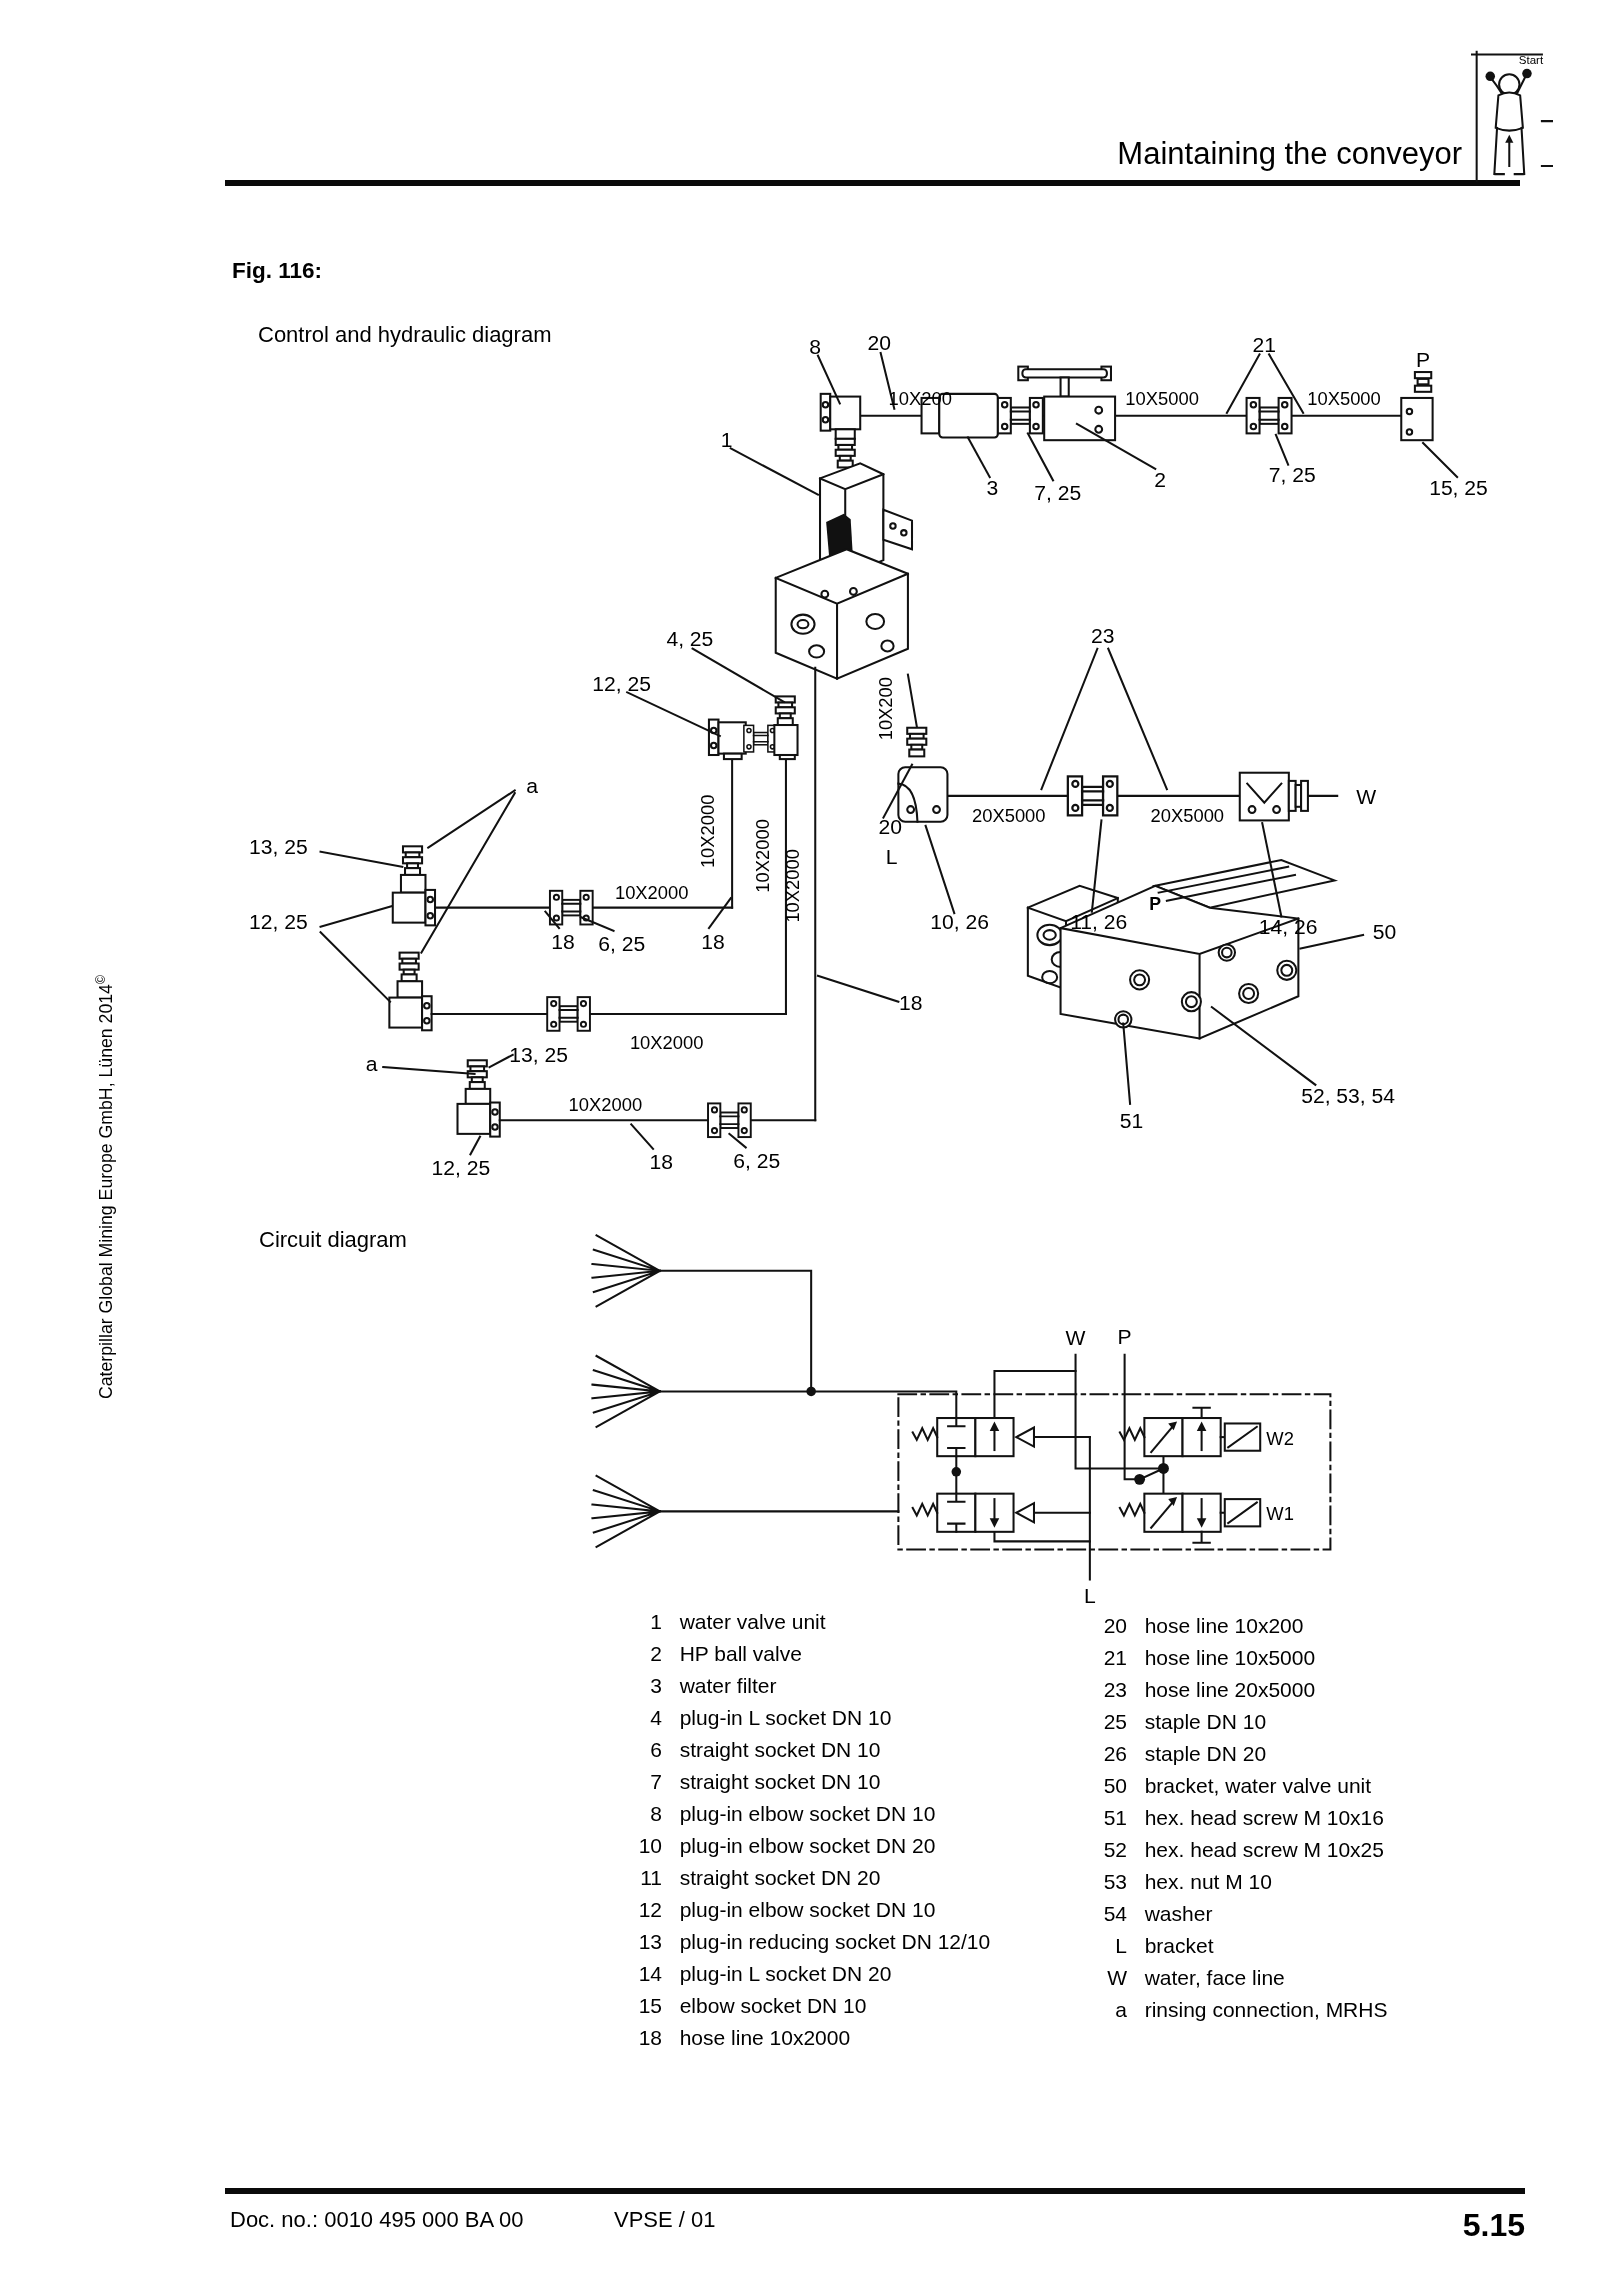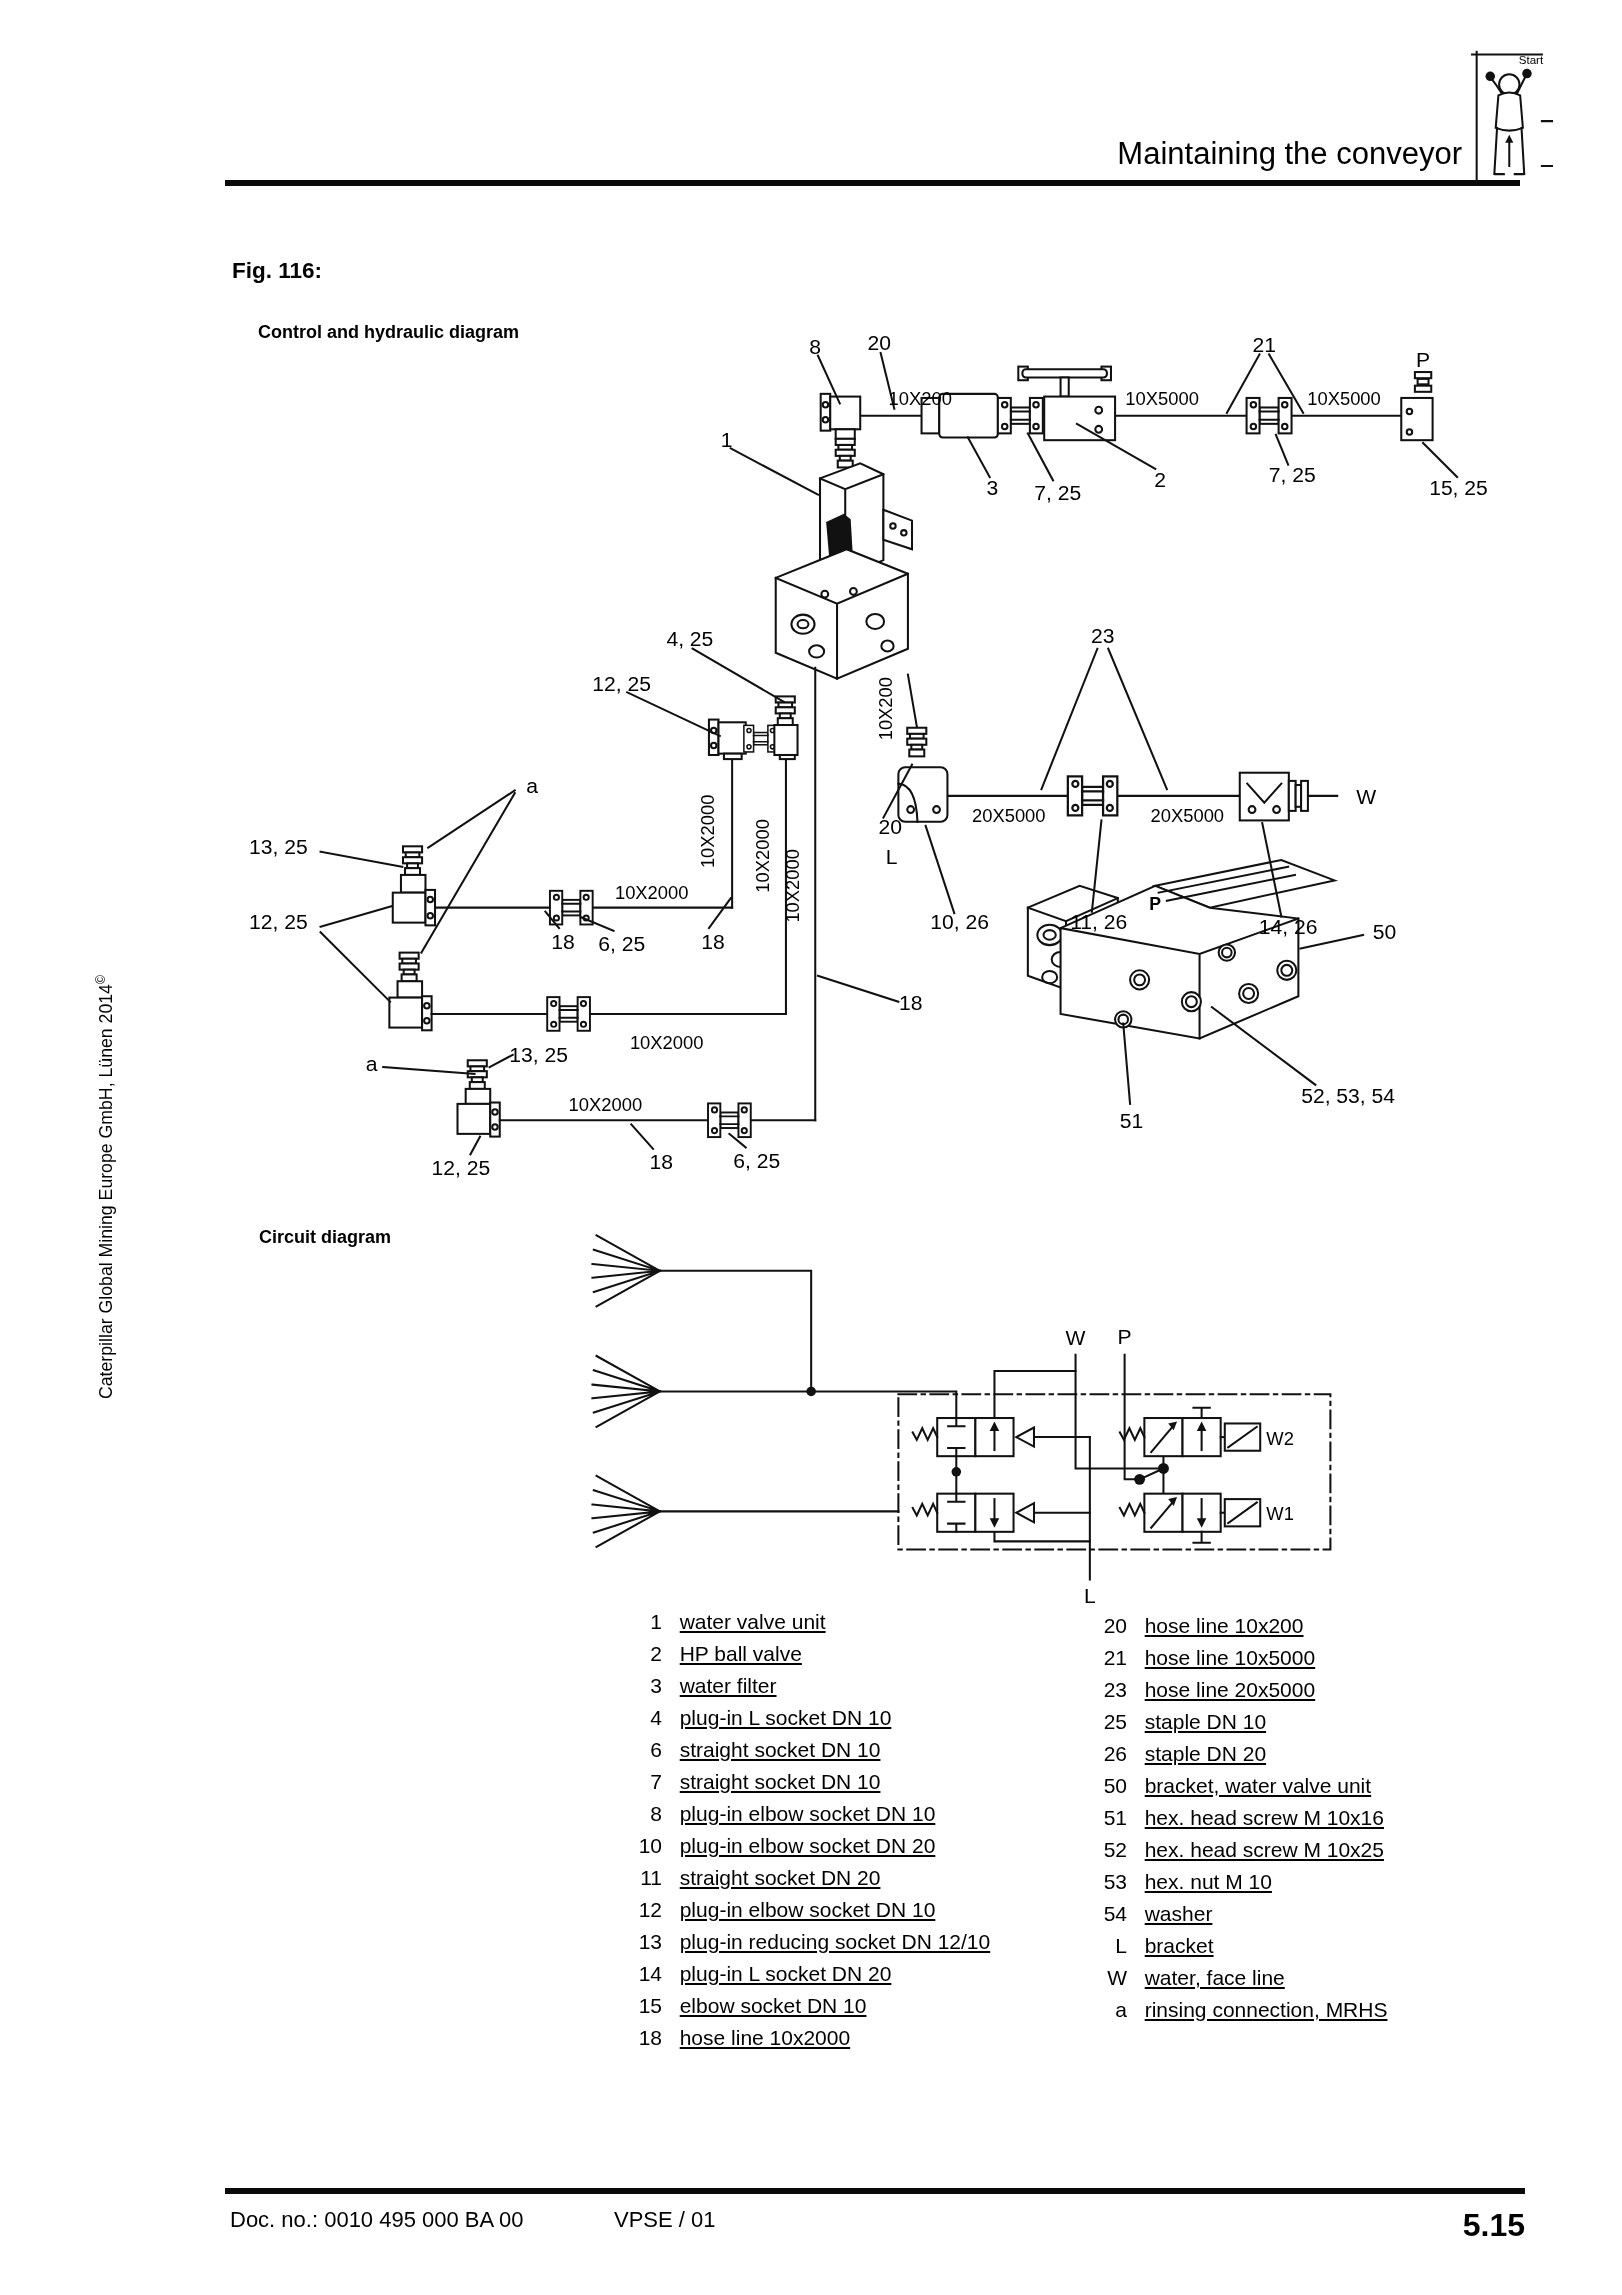--- a/index.html
+++ b/index.html
@@ -9,7 +9,7 @@
   .hdr-title{font-size:31px;font-weight:400;white-space:nowrap;}
   .hdr-rule{background:#0a0a0a;}
   .fig-cap{font-size:22.5px;font-weight:700;white-space:nowrap;display:flex;gap:36px;}
-  .sec-label{font-size:18px;font-weight:700;white-space:nowrap;}
+  .sec-label{font-size:22px;font-weight:400;white-space:nowrap;}
   .sidebar{font-size:17.7px;white-space:nowrap;transform:rotate(-90deg);transform-origin:top left;}
   .sidebar sup{font-size:12.3px;}
   .legend{font-size:21px;line-height:32px;}

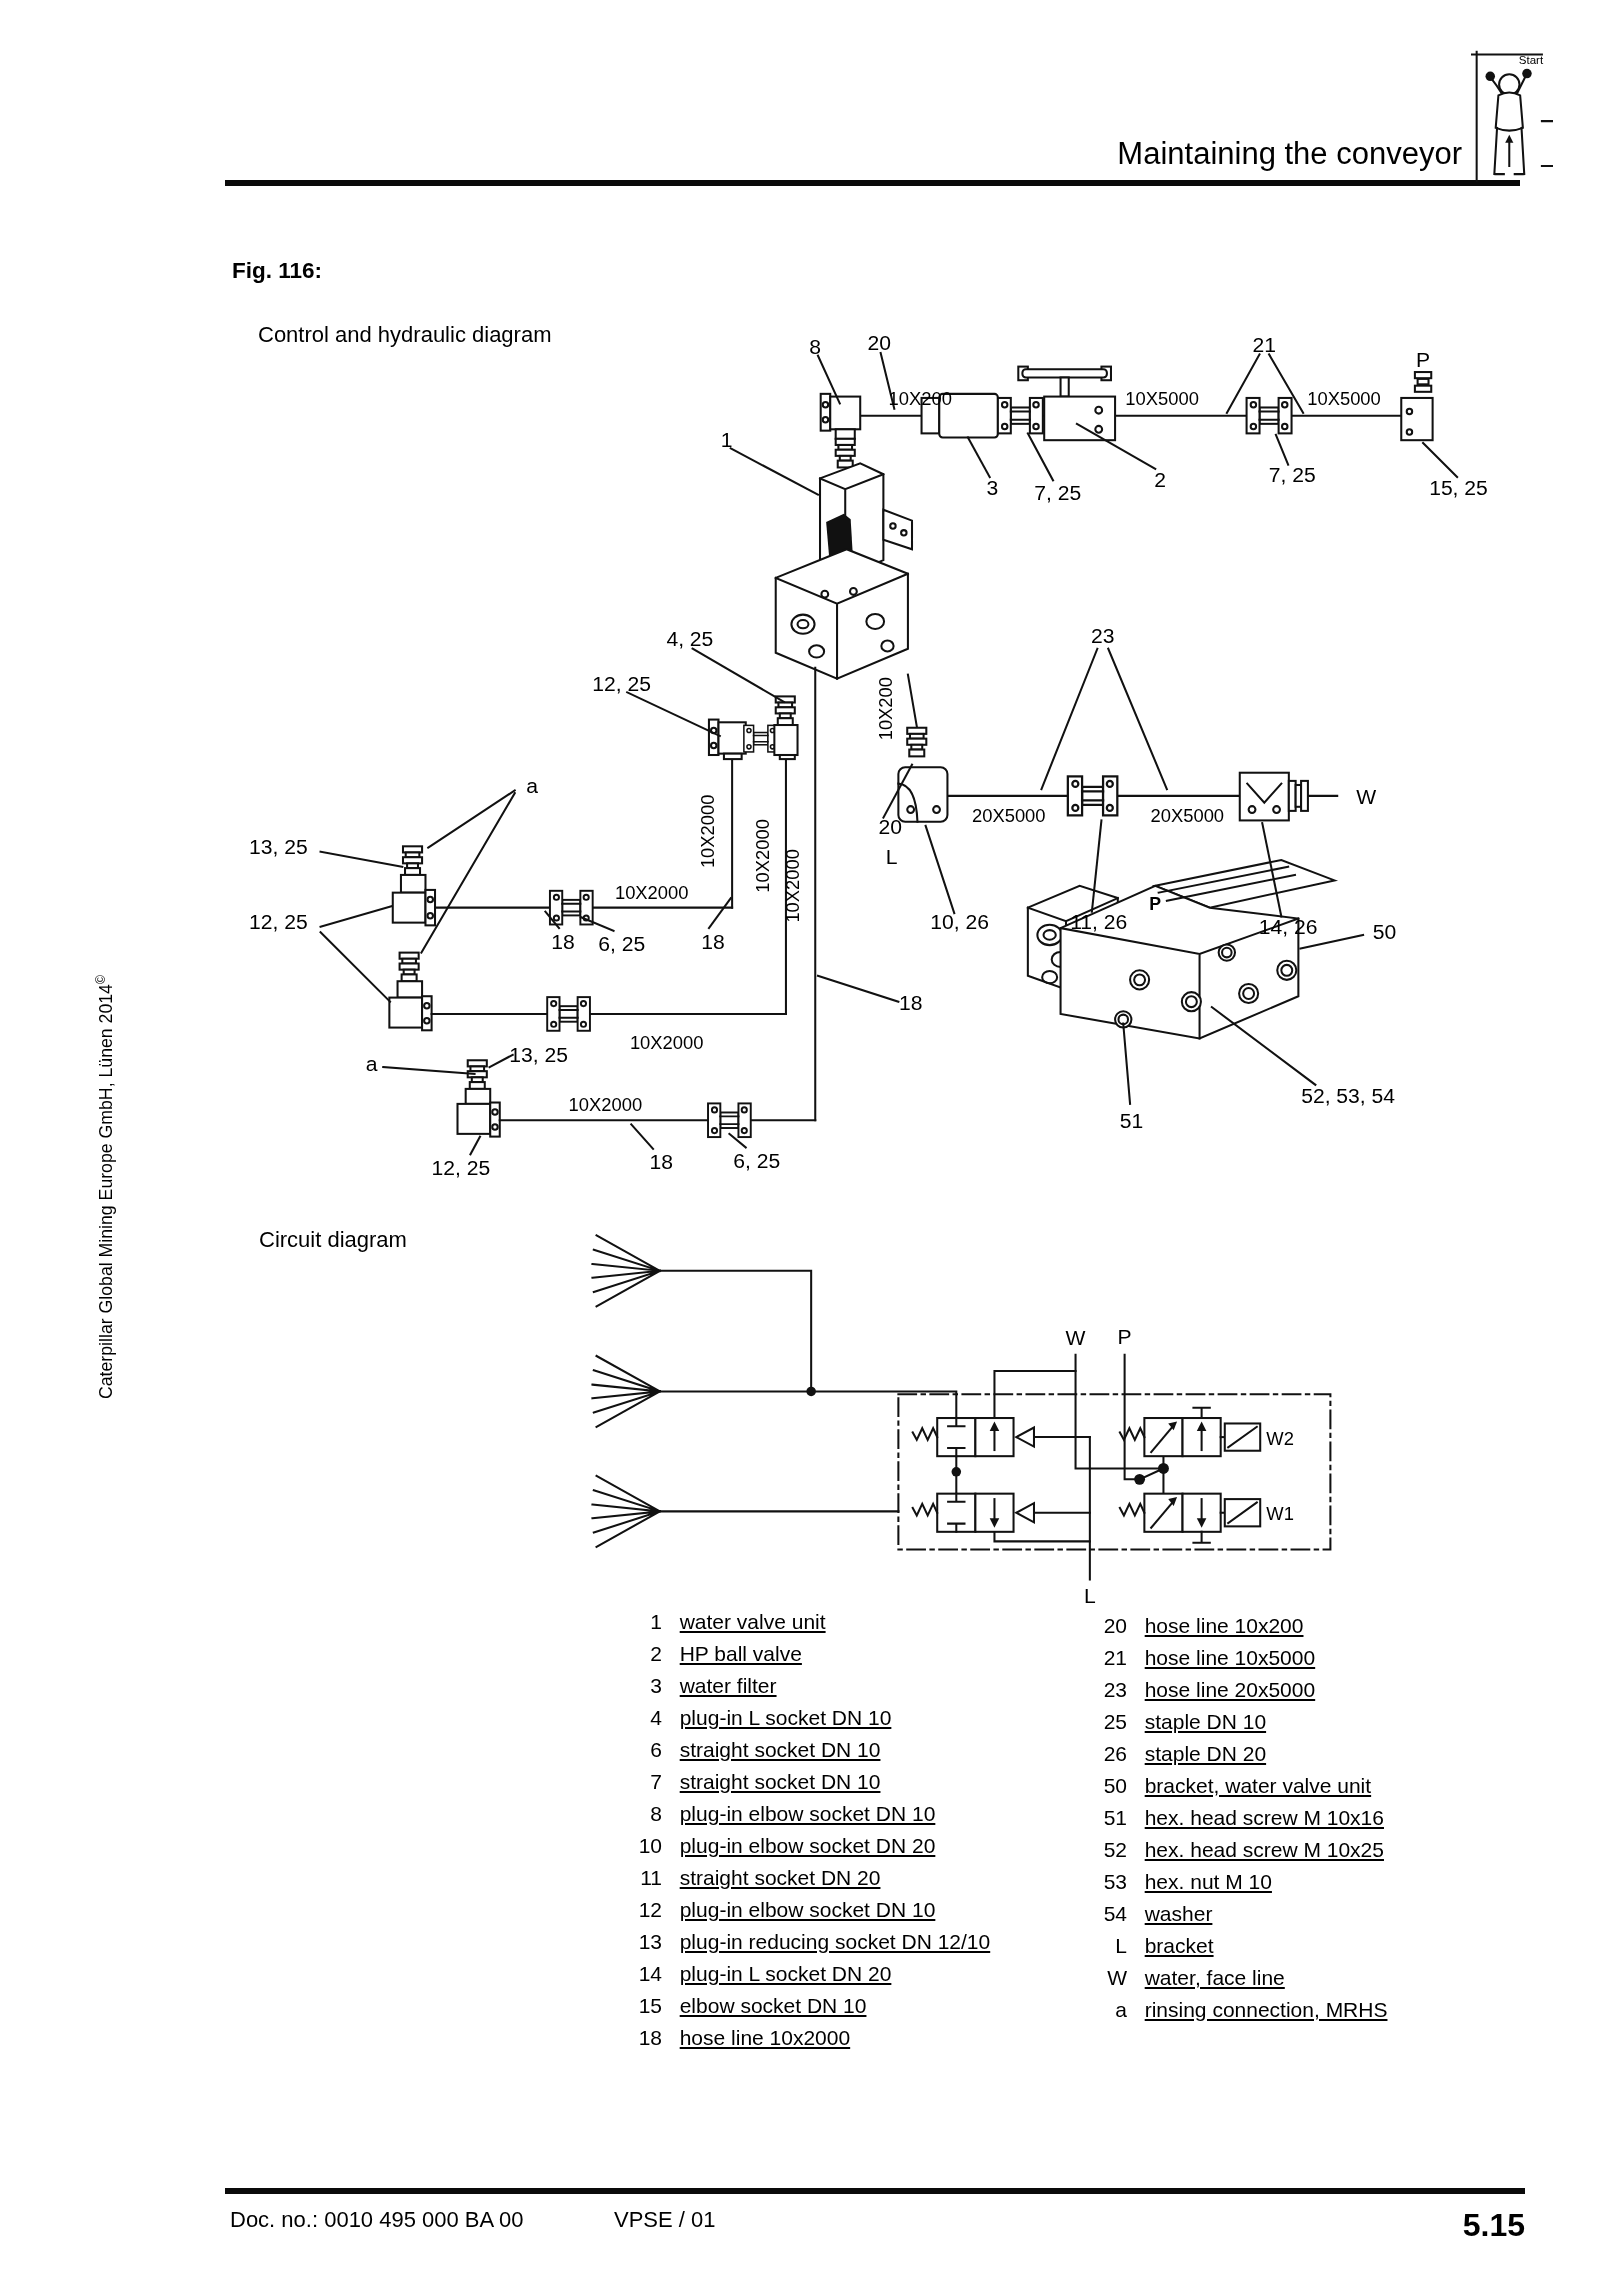--- a/index.html
+++ b/index.html
@@ -17,7 +17,7 @@
   .lnum{display:inline-block;text-align:right;}
   .legend-l .lnum{width:49px;}
   .legend-r .lnum{width:60px;}
-  .ltxt{padding-left:17.7px;white-space:nowrap;text-decoration:underline;}
+  .ltxt{padding-left:17.7px;white-space:nowrap;}
   .ftr-text{font-size:22px;white-space:nowrap;}
   .ftr-page{font-size:32px;font-weight:700;}
   svg .dg{stroke:#111;stroke-width:3;fill:none;stroke-linecap:square;}

